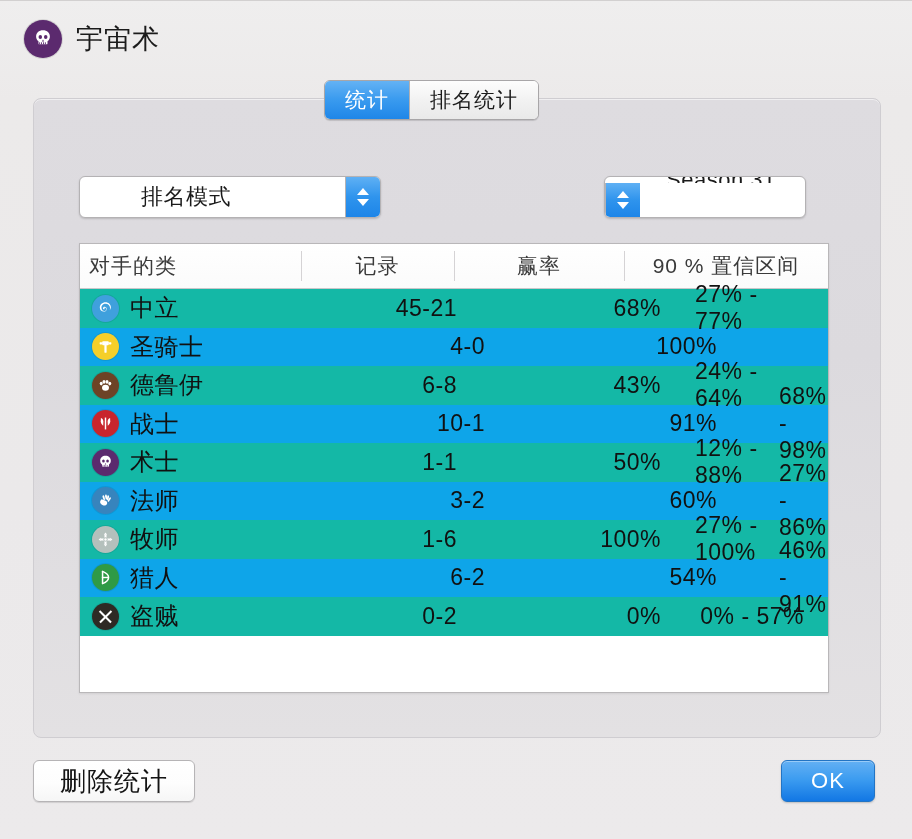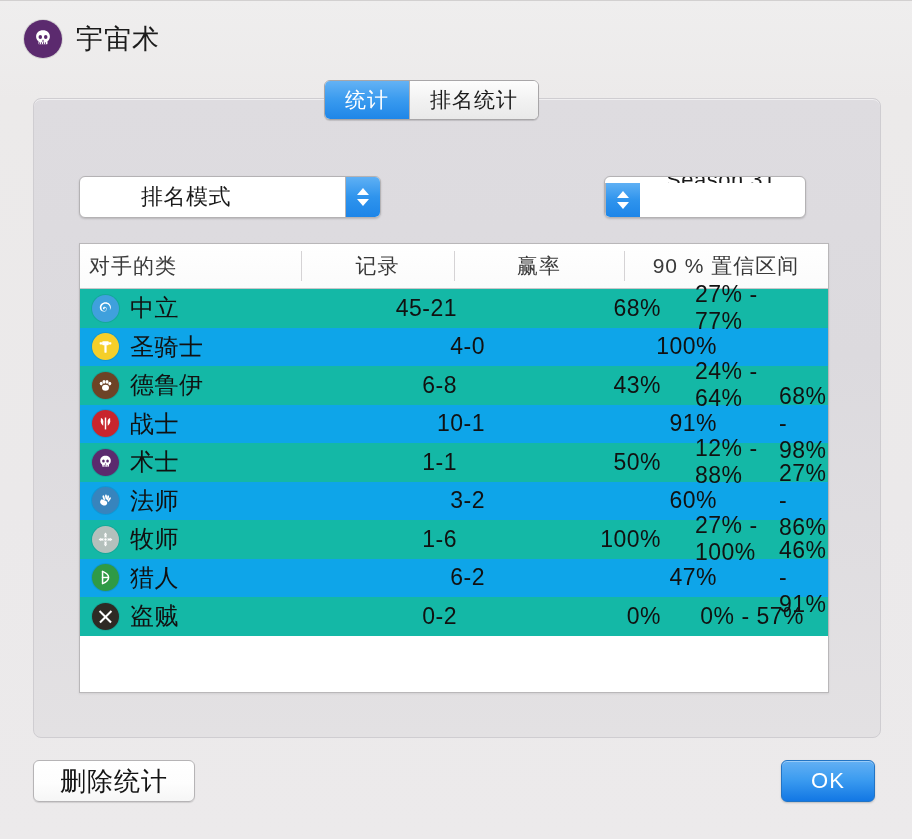--- a/index.html
+++ b/index.html
@@ -452,7 +452,7 @@
             <span class="cls-name">猎人</span>
           </div>
           <div class="td col-record">6-2</div>
-          <div class="td col-rate">47%</div>
+          <div class="td col-rate">54%</div>
           <div class="td col-ci">46% -  91%</div>
         </div>
         <div class="trow">

